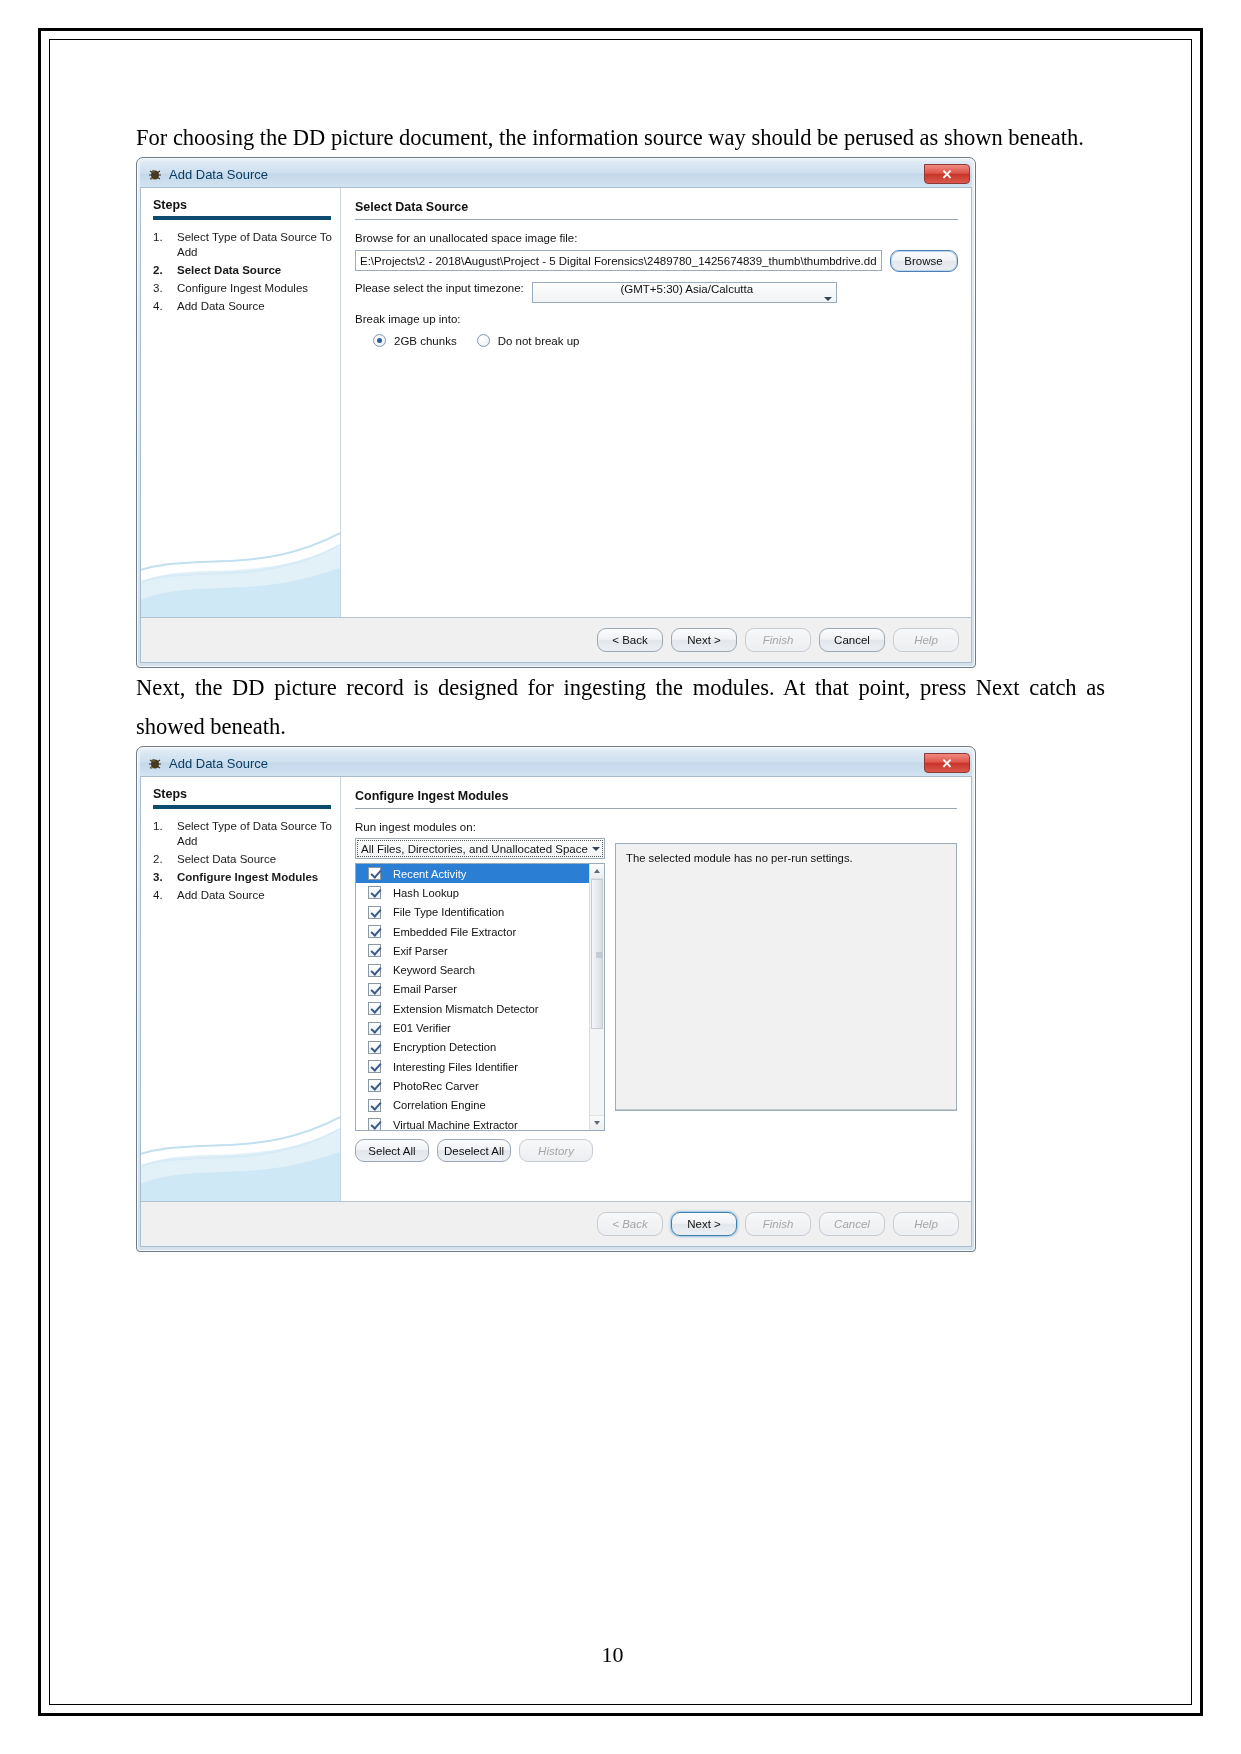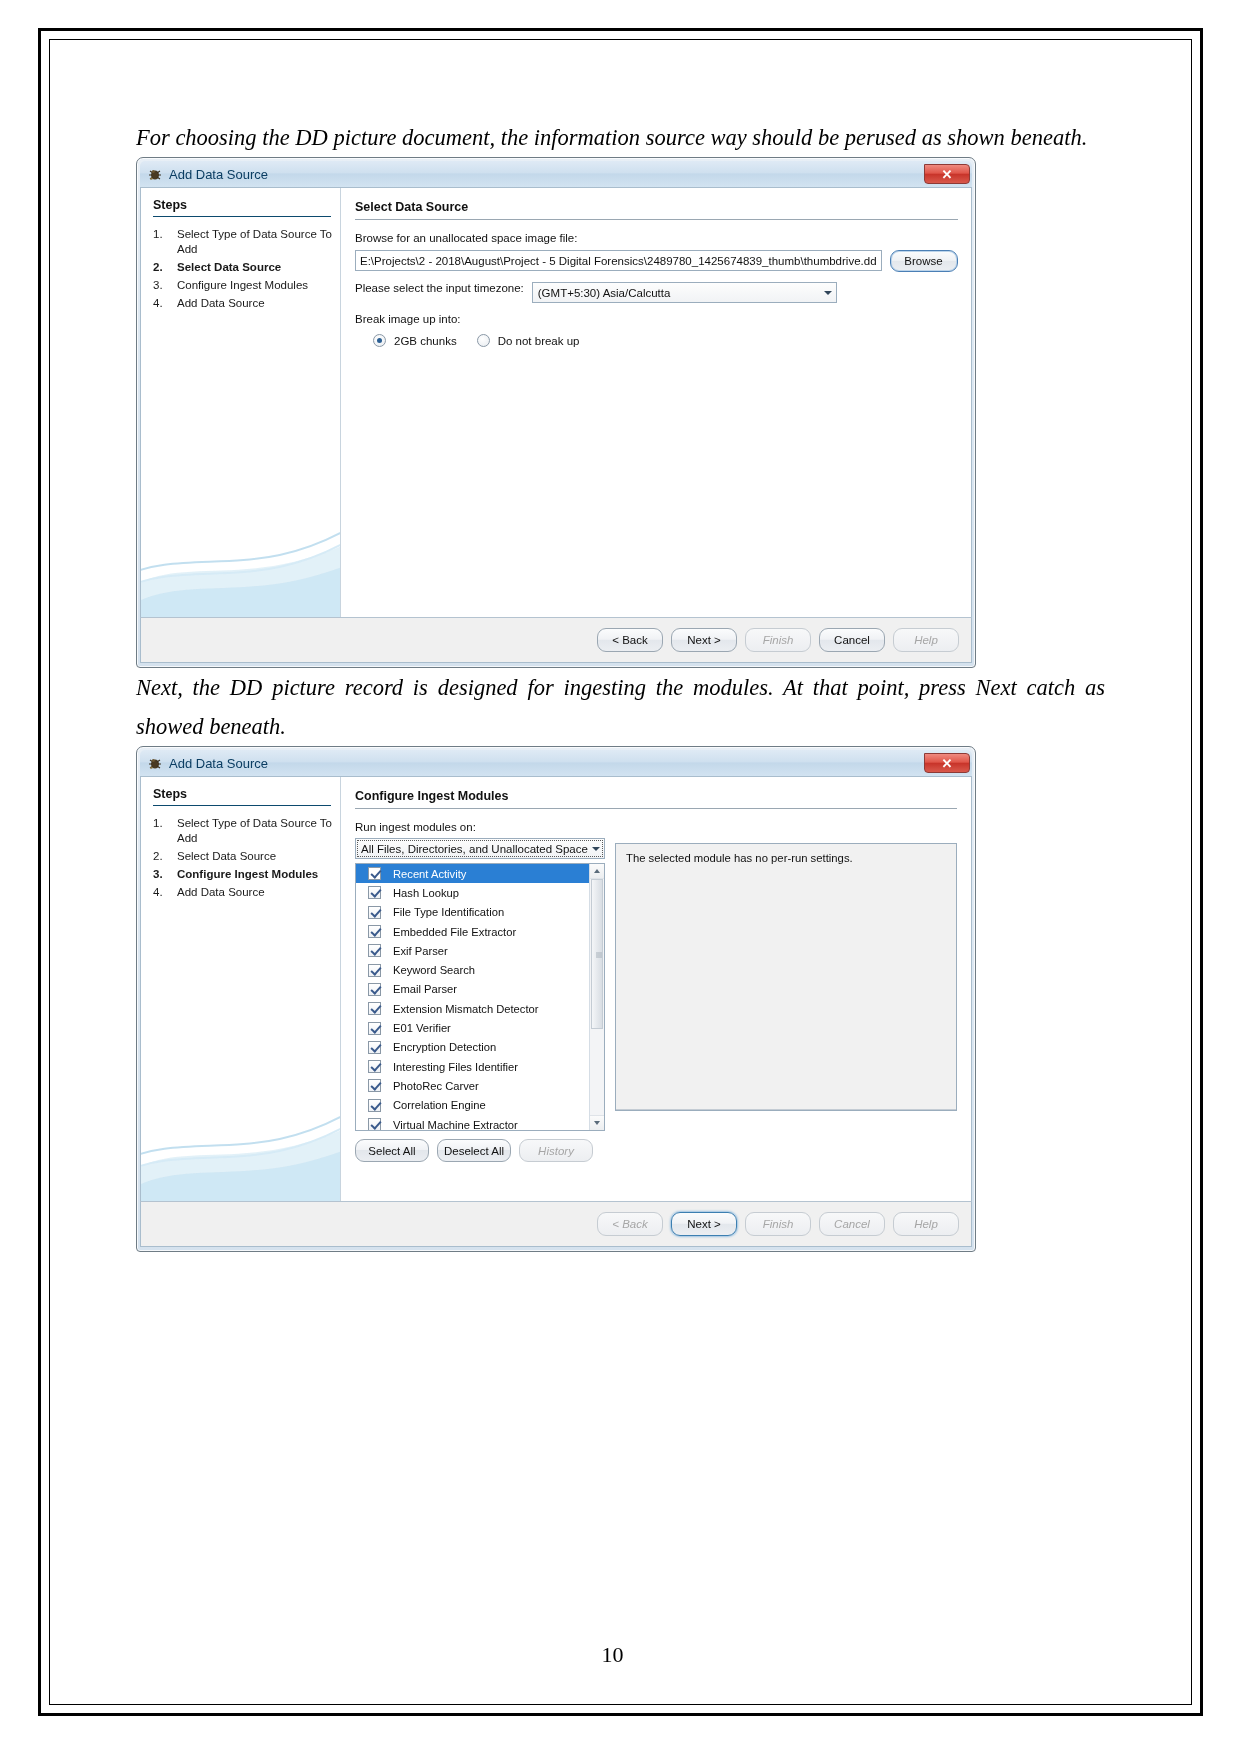--- a/index.html
+++ b/index.html
@@ -35,7 +35,6 @@
     text-align-last: left;
     color: #000;
     margin: 0;
-    font-style: italic;
   }
   .para-1 { margin-bottom: 14px; }
   .para-2 { margin-top: 40px; margin-bottom: 14px; }

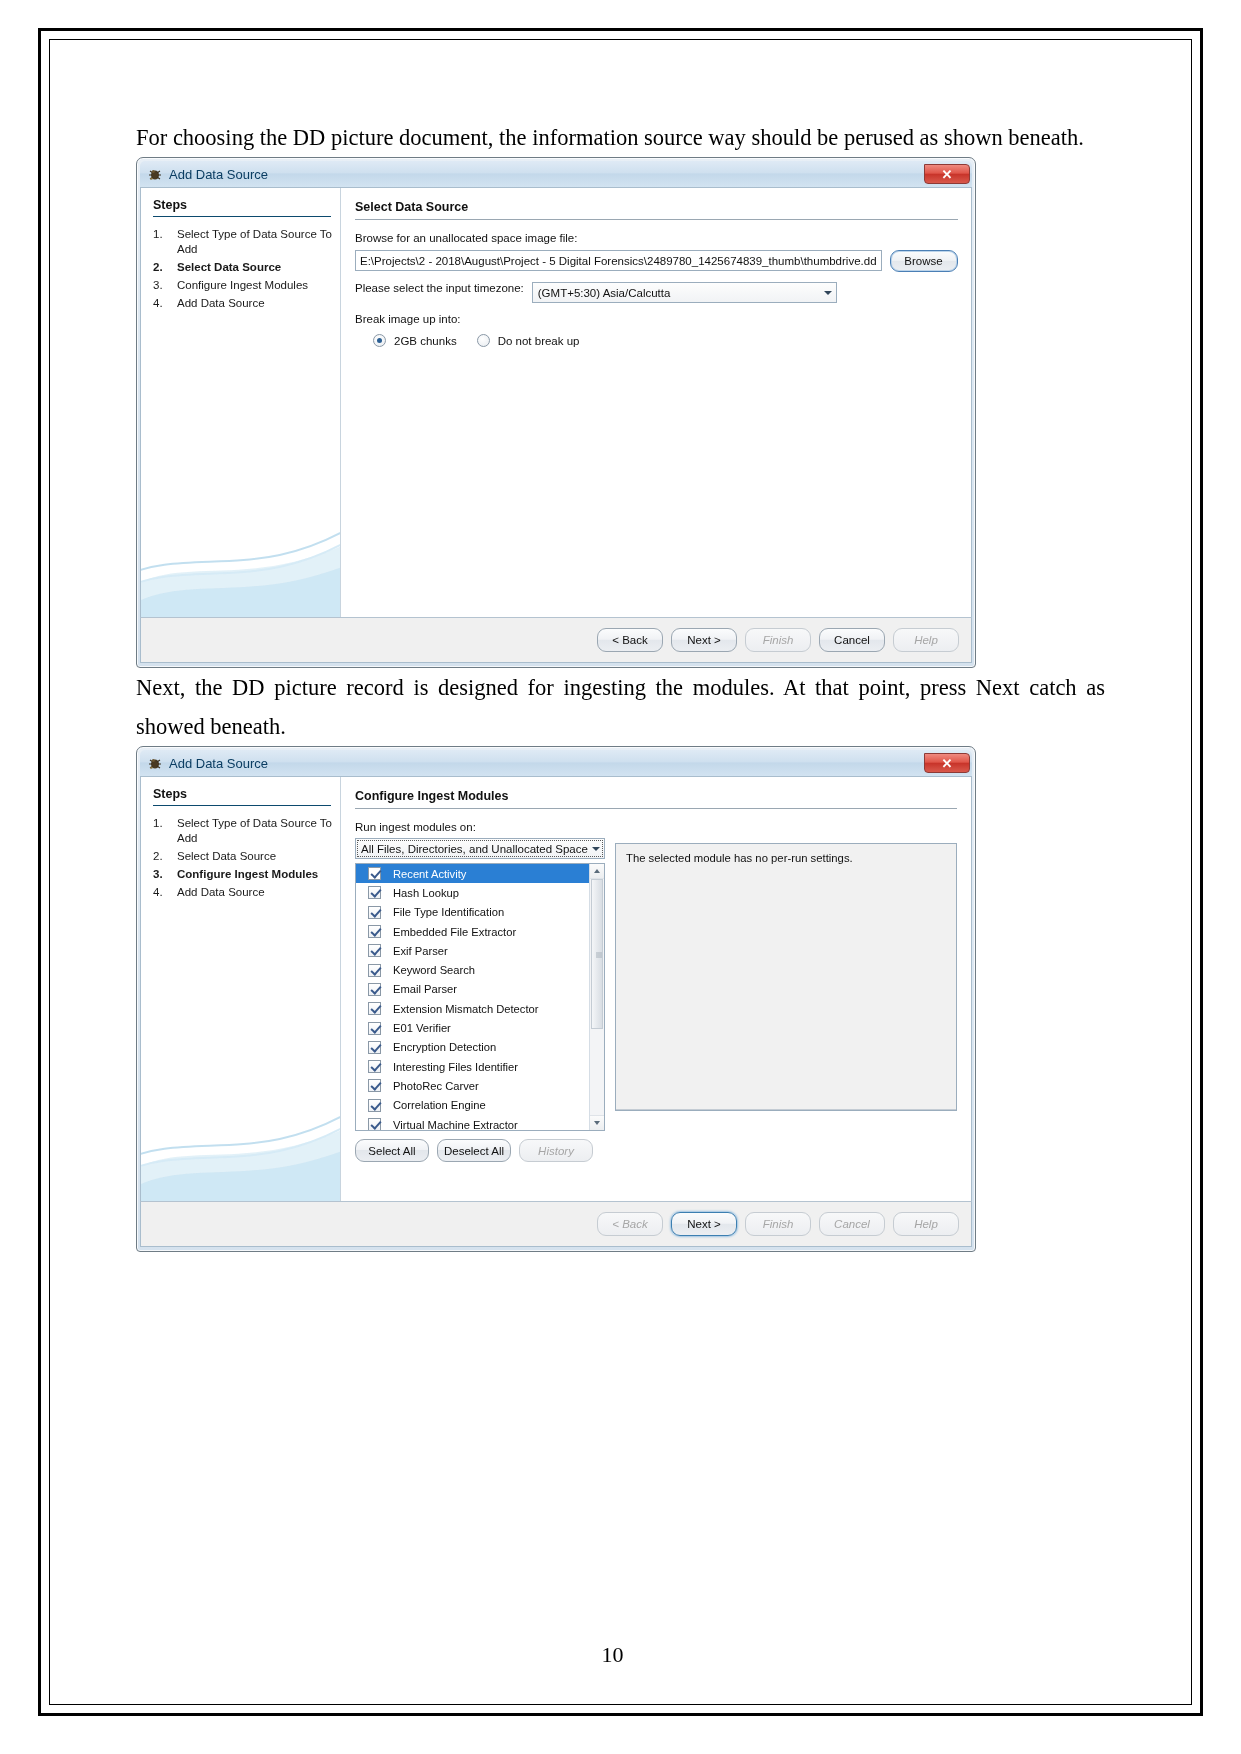--- a/index.html
+++ b/index.html
@@ -111,7 +111,7 @@
     font-size: 12.5px;
     font-weight: bold;
     color: #111;
-    border-bottom: 1px solid #0c4a6e;
+    border-bottom: 4px solid #0c4a6e;
     padding-bottom: 4px;
     margin-bottom: 10px;
     width: 178px;

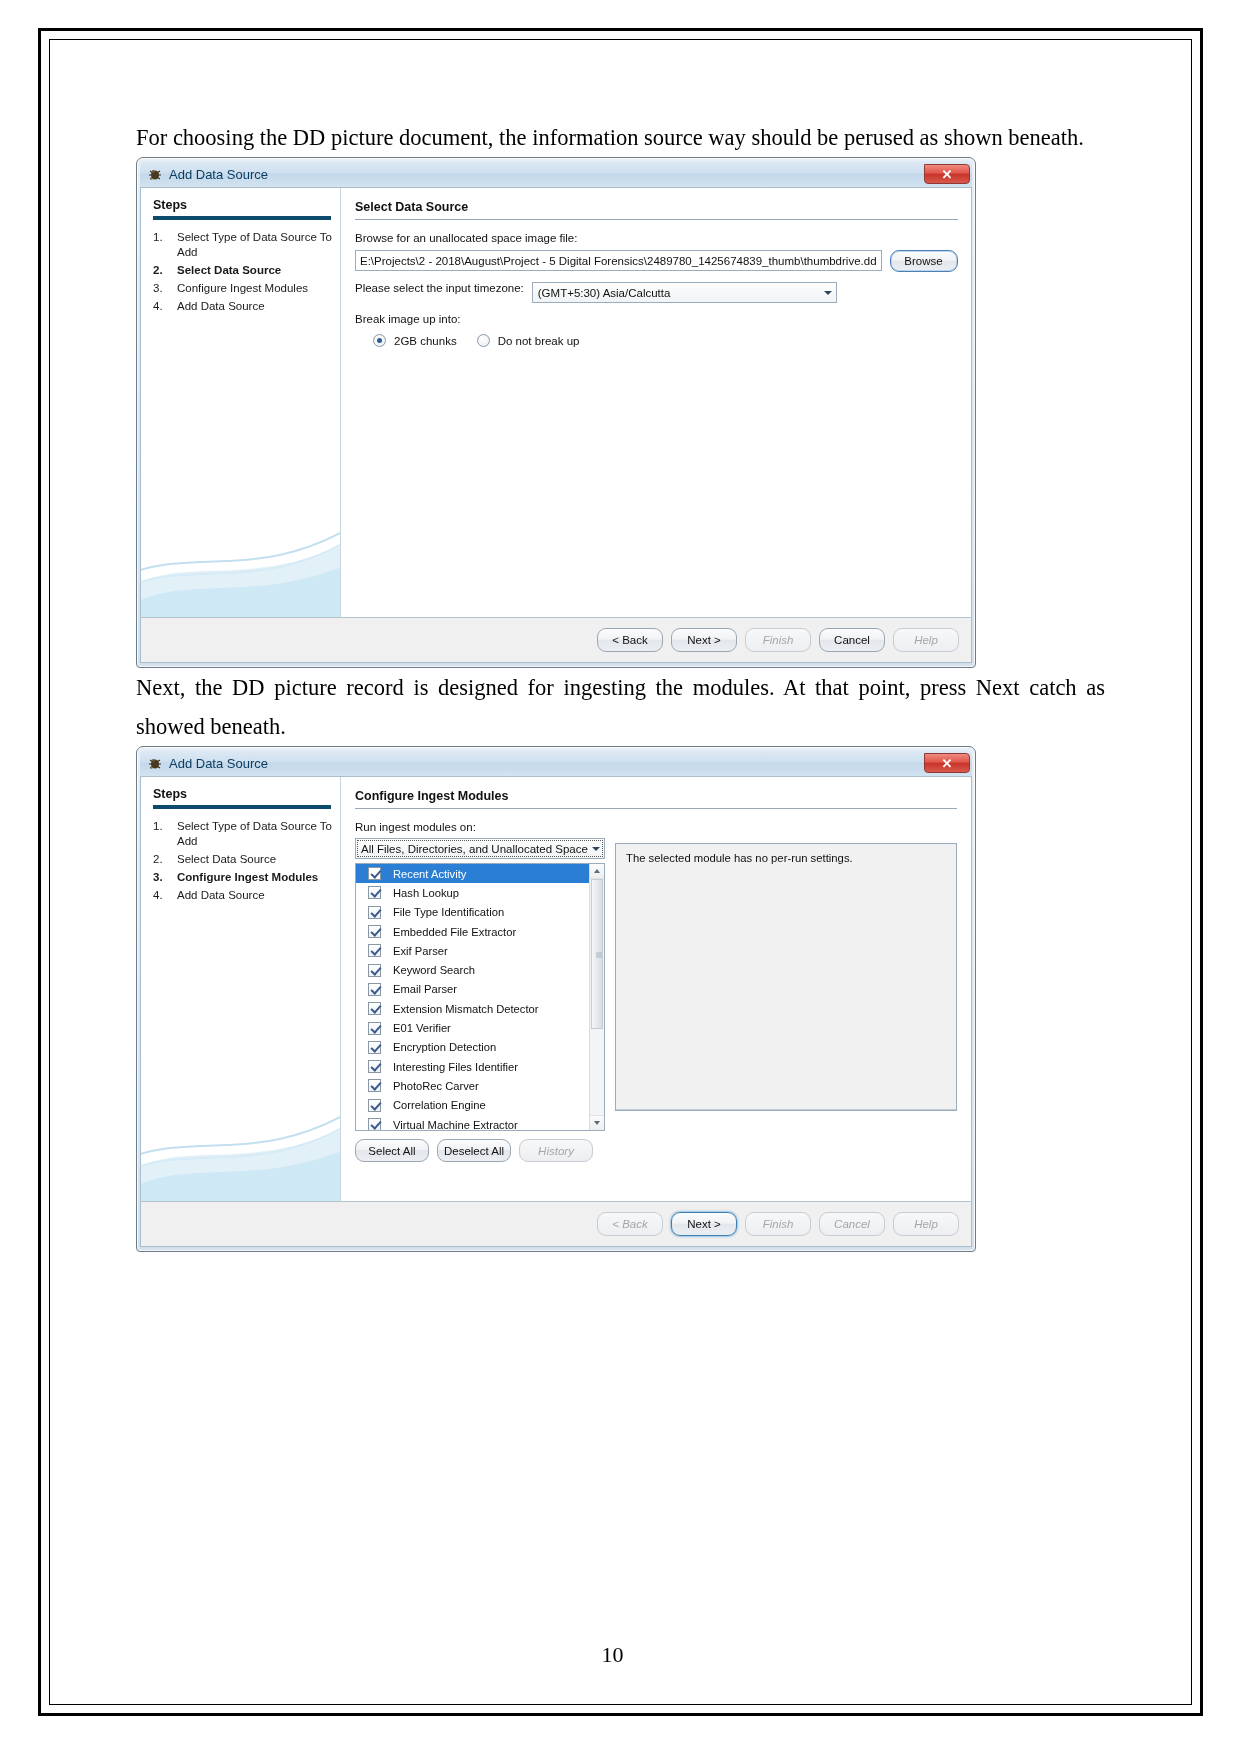--- a/index.html
+++ b/index.html
@@ -416,7 +416,7 @@
 
         <div class="row mt10">
           <span class="lbl">Please select the input timezone:</span>
-          <div class="combo" style="width:305px; margin-left:8px;">
+          <div class="combo" style="width:305px; margin-left:8px;flex-direction:column;">
             <span>(GMT+5:30) Asia/Calcutta</span>
             <span class="arrow">
                     <span class="tri-down"></span>

